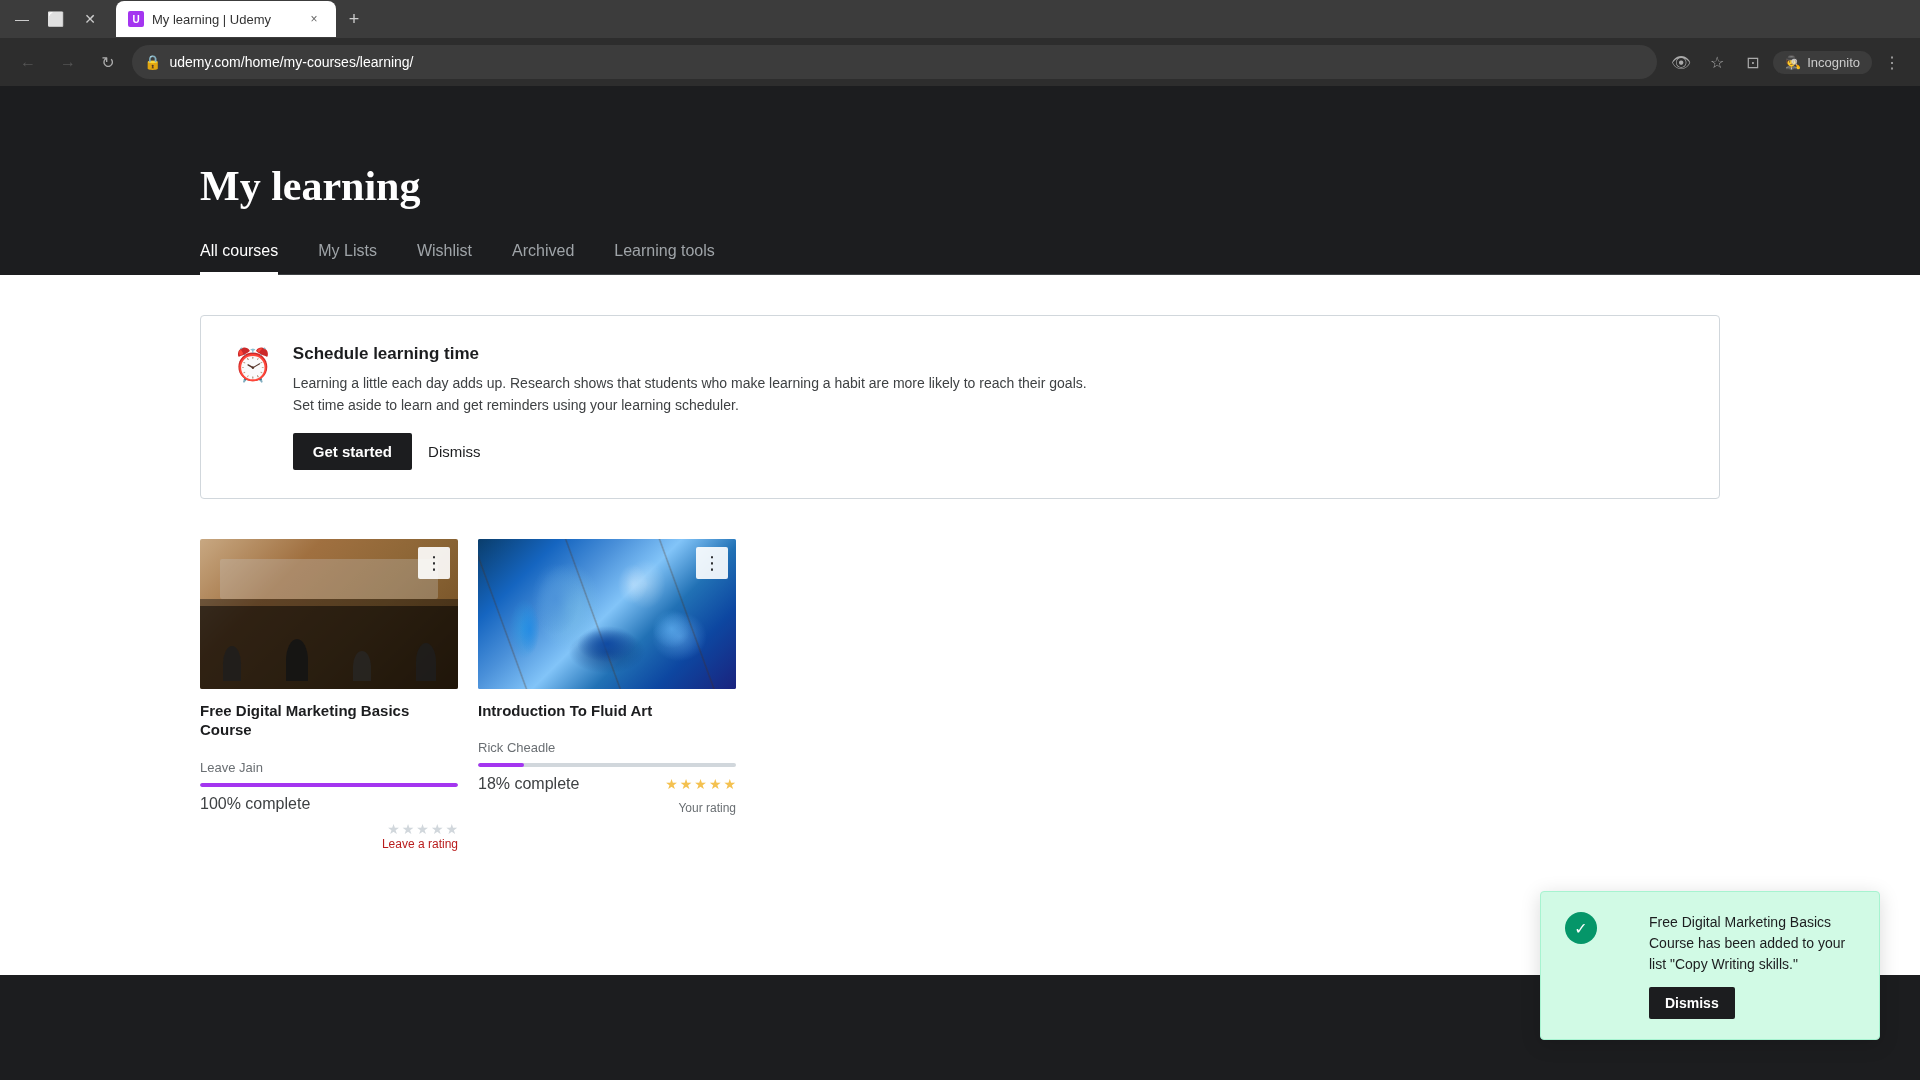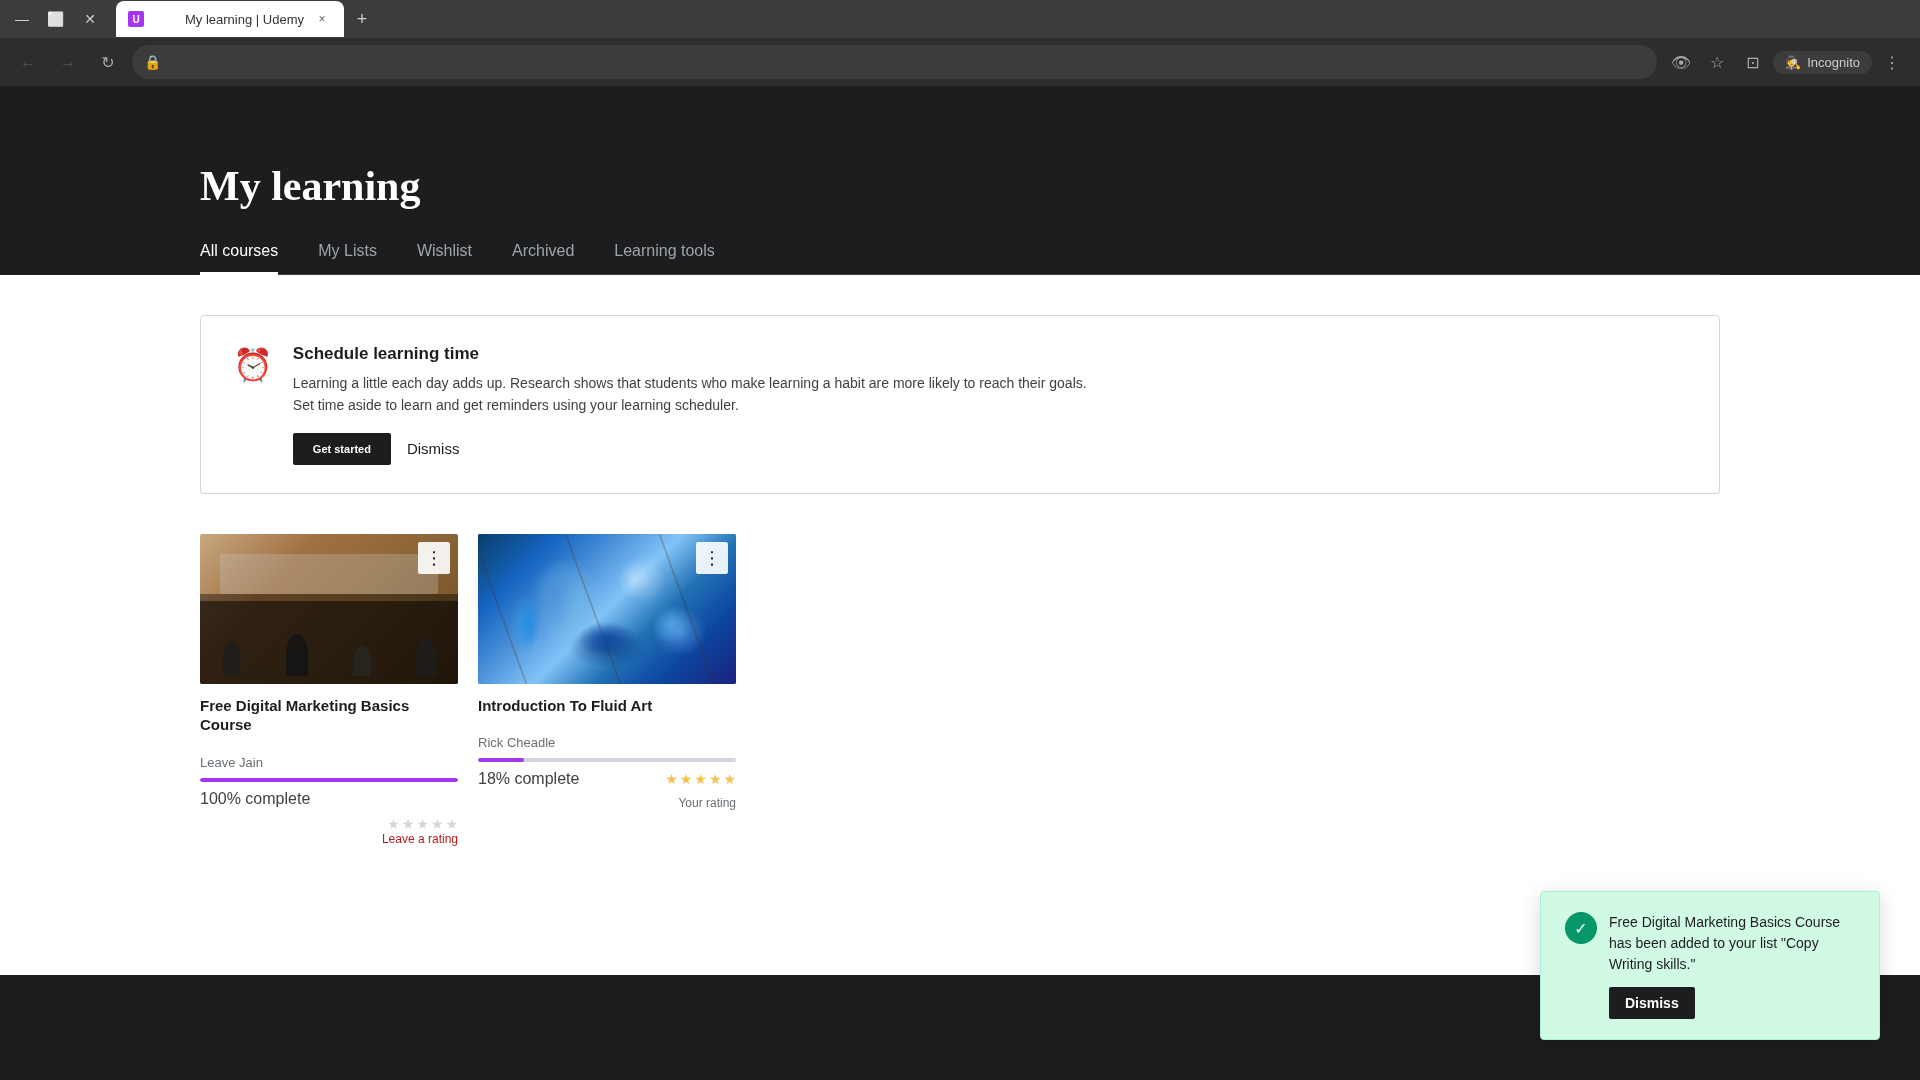--- a/index.html
+++ b/index.html
@@ -62,7 +62,6 @@
       white-space: nowrap;
       overflow: hidden;
       text-overflow: ellipsis;
-      margin-left: 33px;
     }
     .browser-tab .tab-close {
       width: 20px; height: 20px;

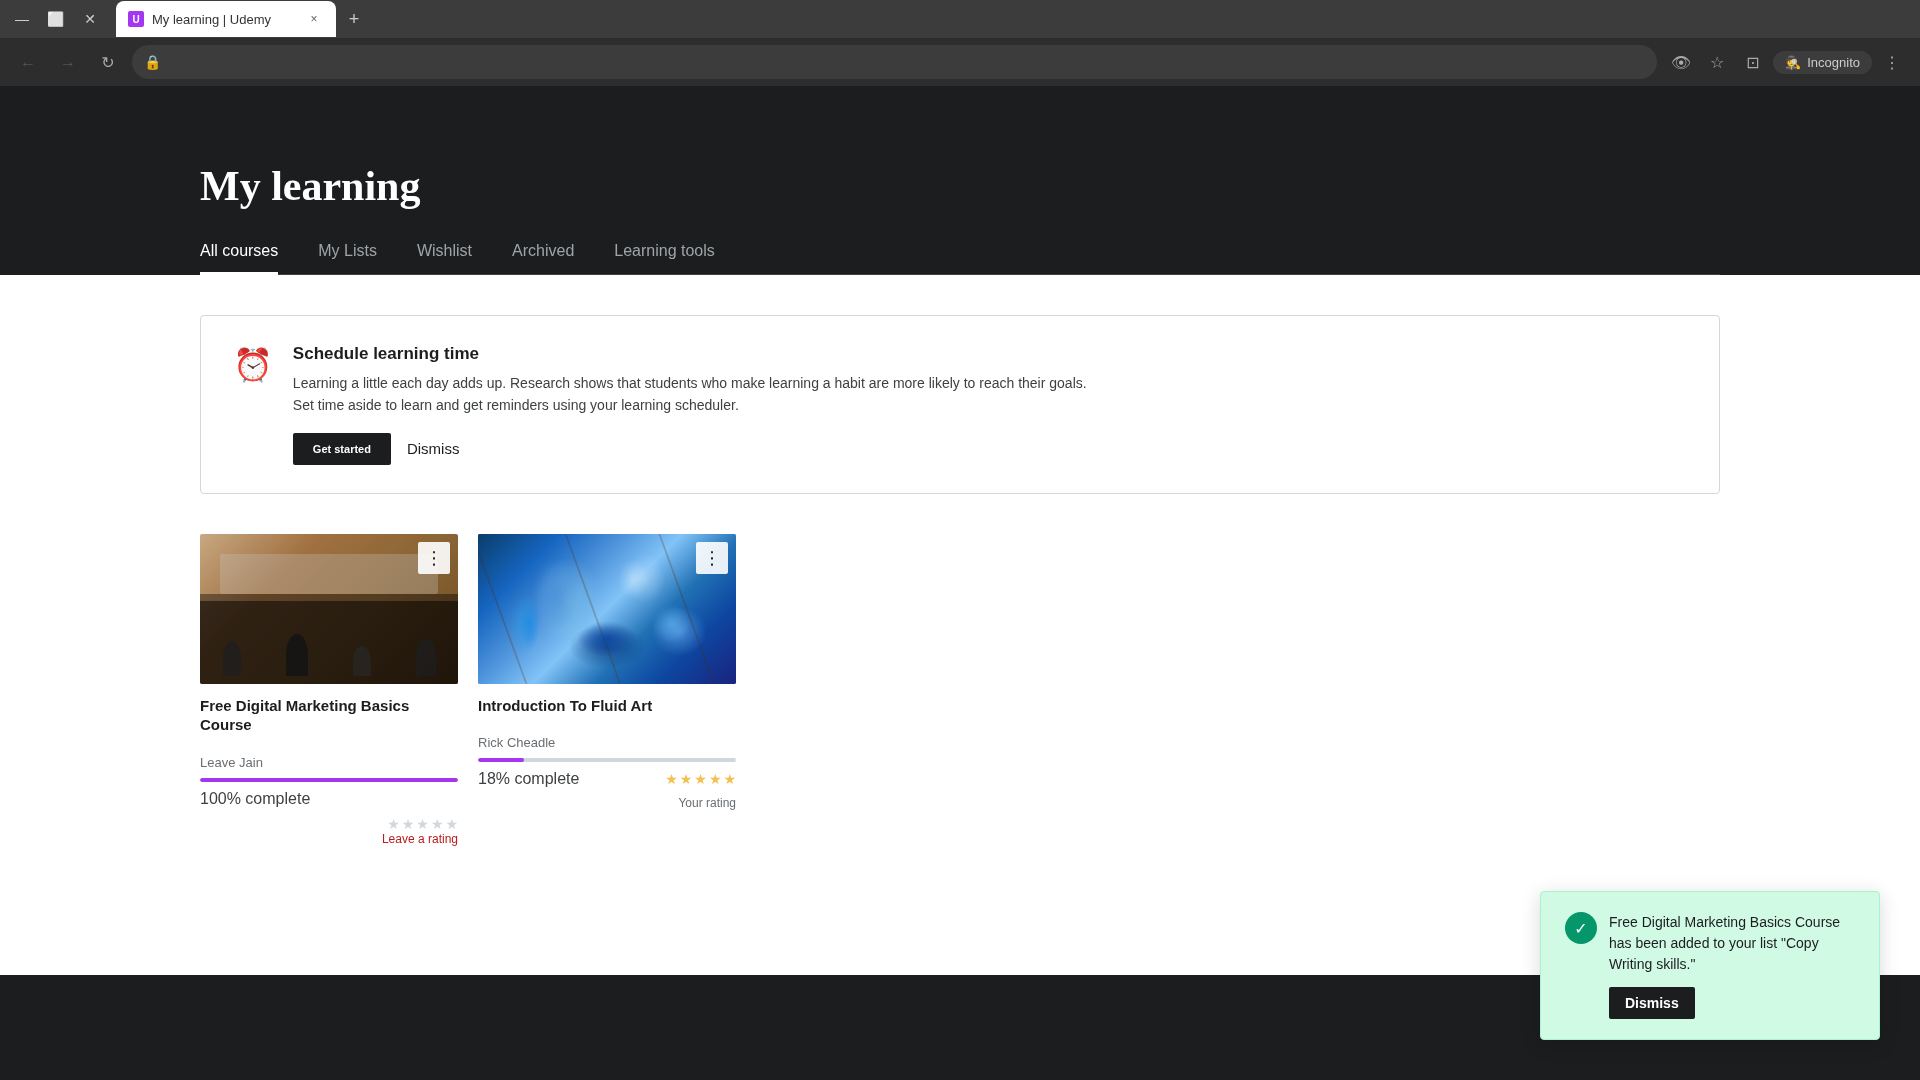--- a/index.html
+++ b/index.html
@@ -444,6 +444,7 @@
       <button class="nav-btn">↻</button>
       <div class="address-bar-wrapper">
         <span class="address-bar-icon">🔒</span>
+        <span class="address-bar-text">udemy.com/home/my-courses/learning/</span>
       </div>
       <div class="nav-right-icons">
         <button class="nav-right-btn">

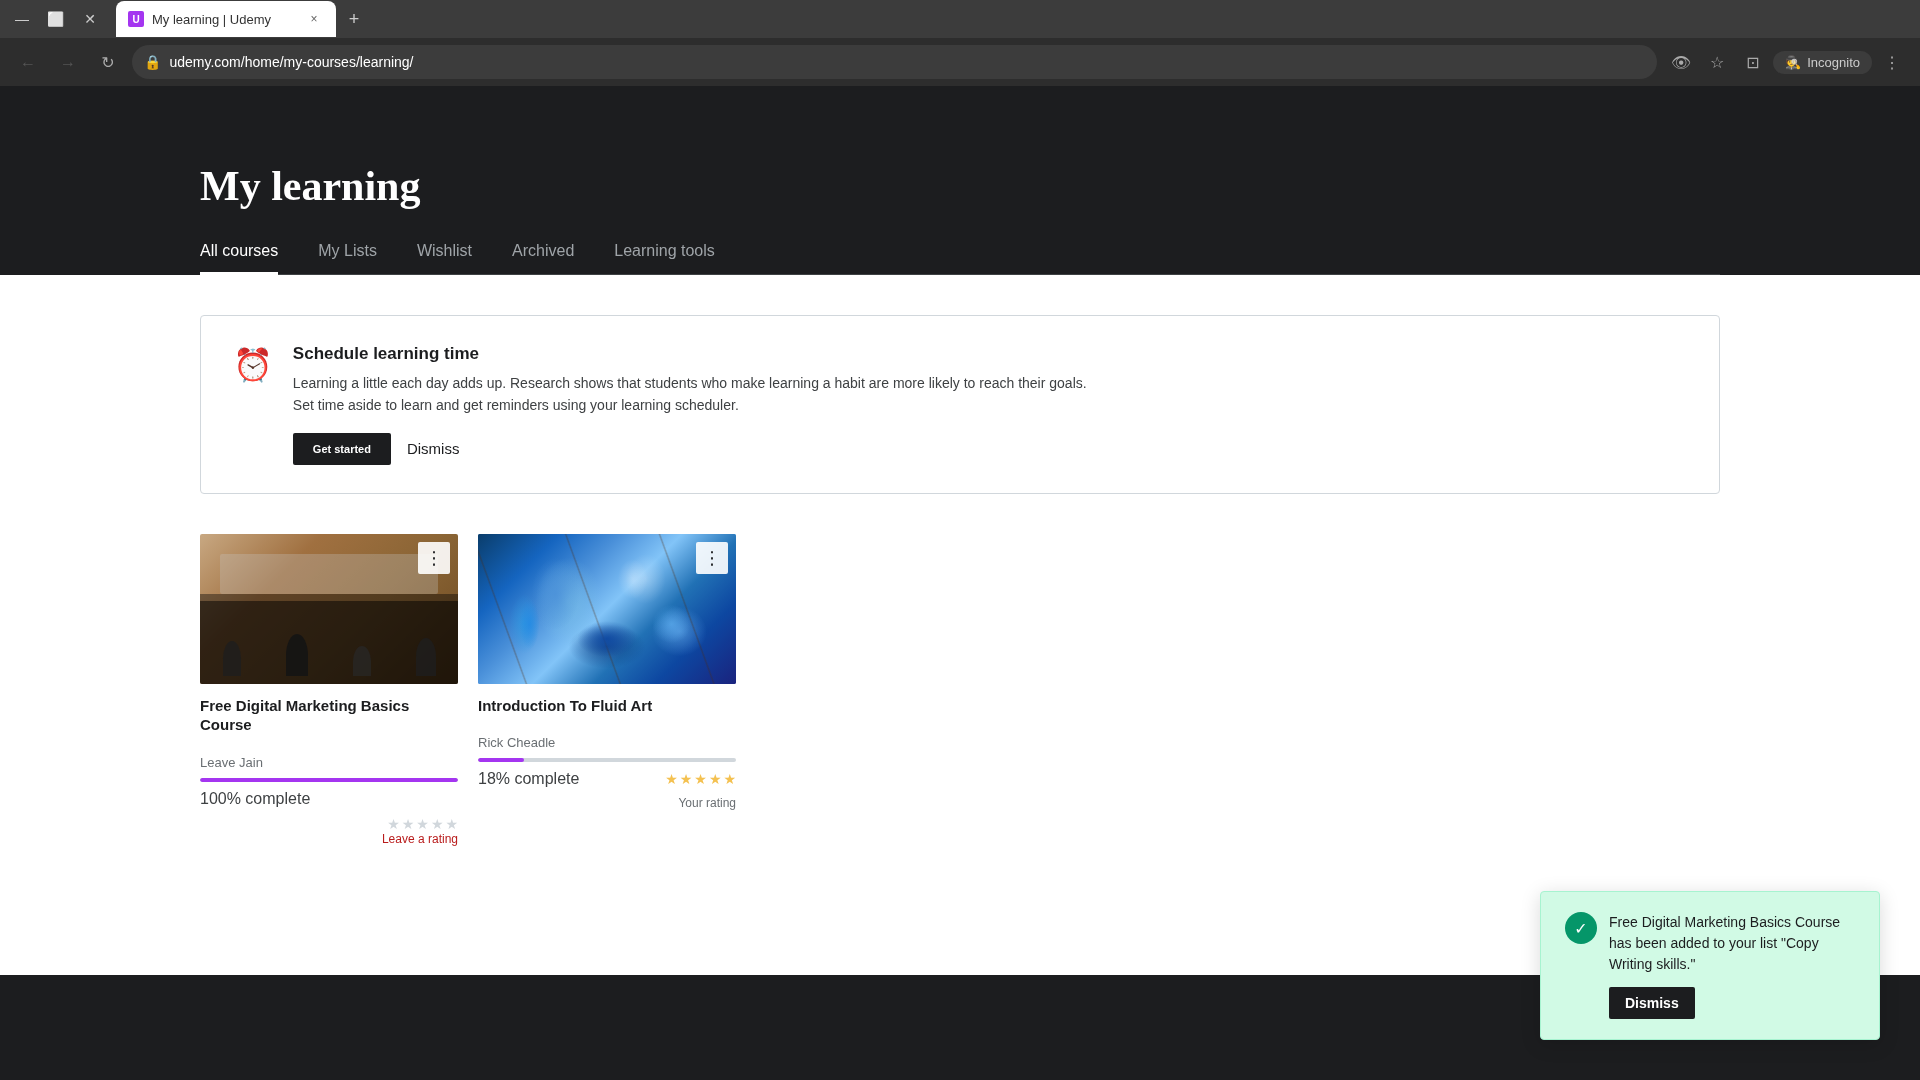--- a/index.html
+++ b/index.html
@@ -227,7 +227,7 @@
       color: #fff;
       border: none;
       padding: 10px 20px;
-      font-size: 11px;
+      font-size: 15px;
       font-weight: 700;
       cursor: pointer;
       border-radius: 2px;

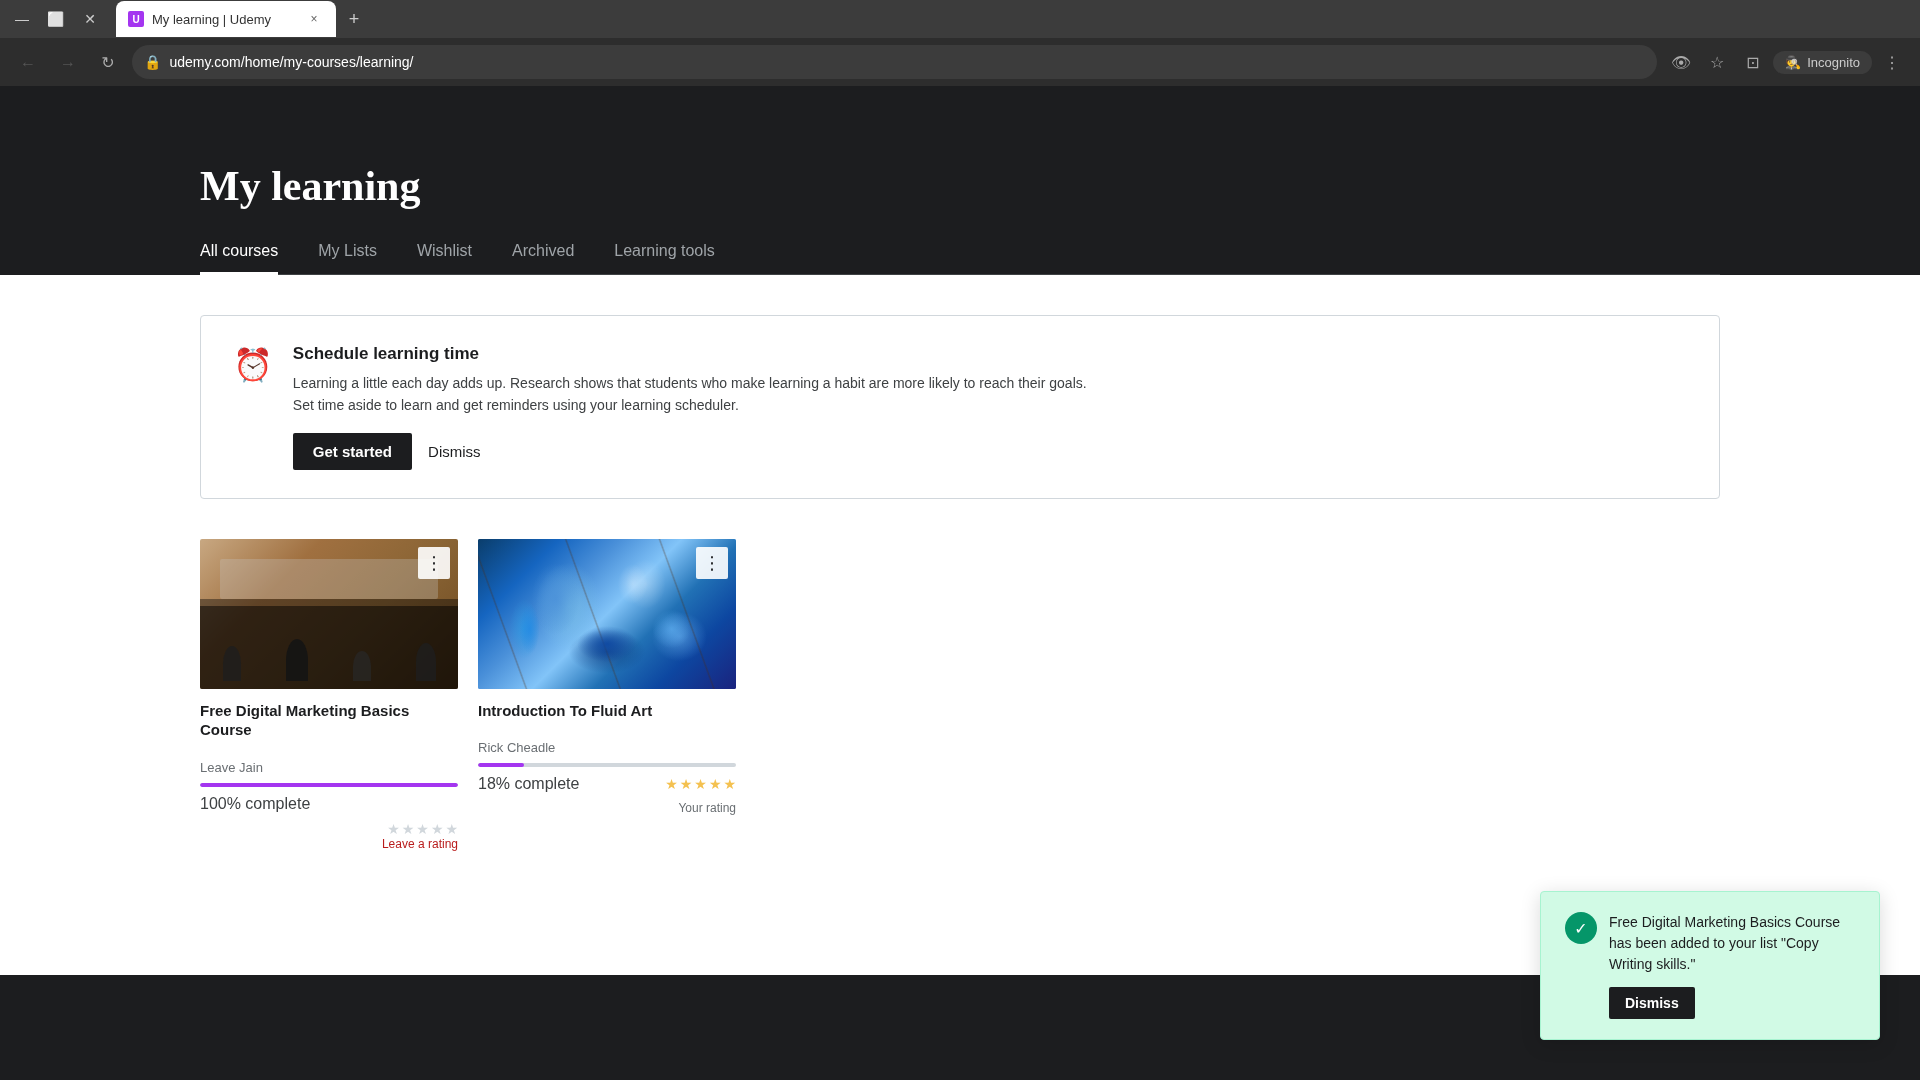--- a/index.html
+++ b/index.html
@@ -392,7 +392,7 @@
       font-size: 16px;
       flex-shrink: 0;
     }
-    .toast-content { flex: 1; }
+    .toast-content { flex: 1; margin-left: 40px; }
     .toast-message {
       font-size: 14px;
       color: #1c1d1f;

